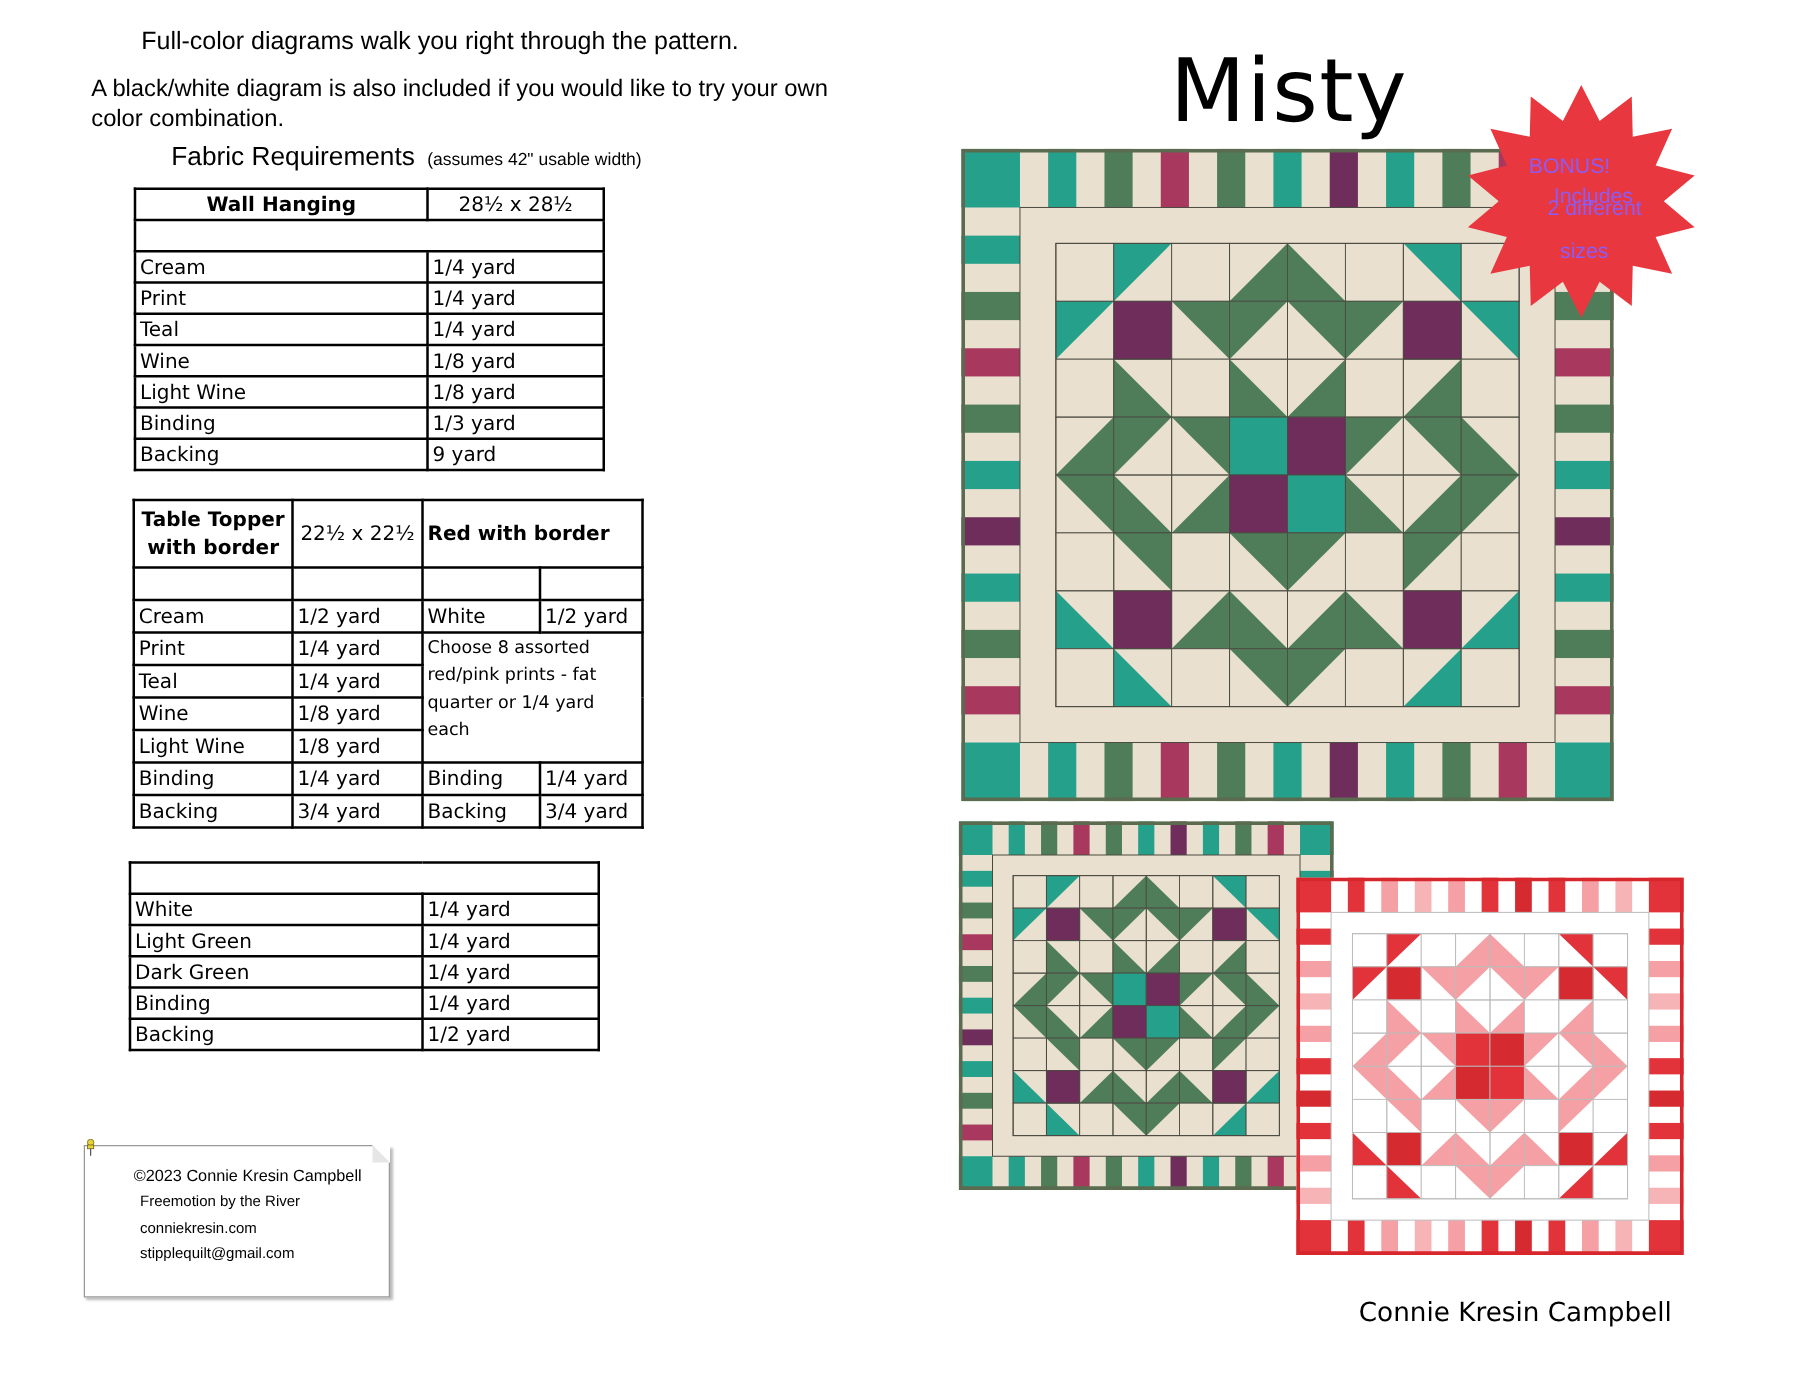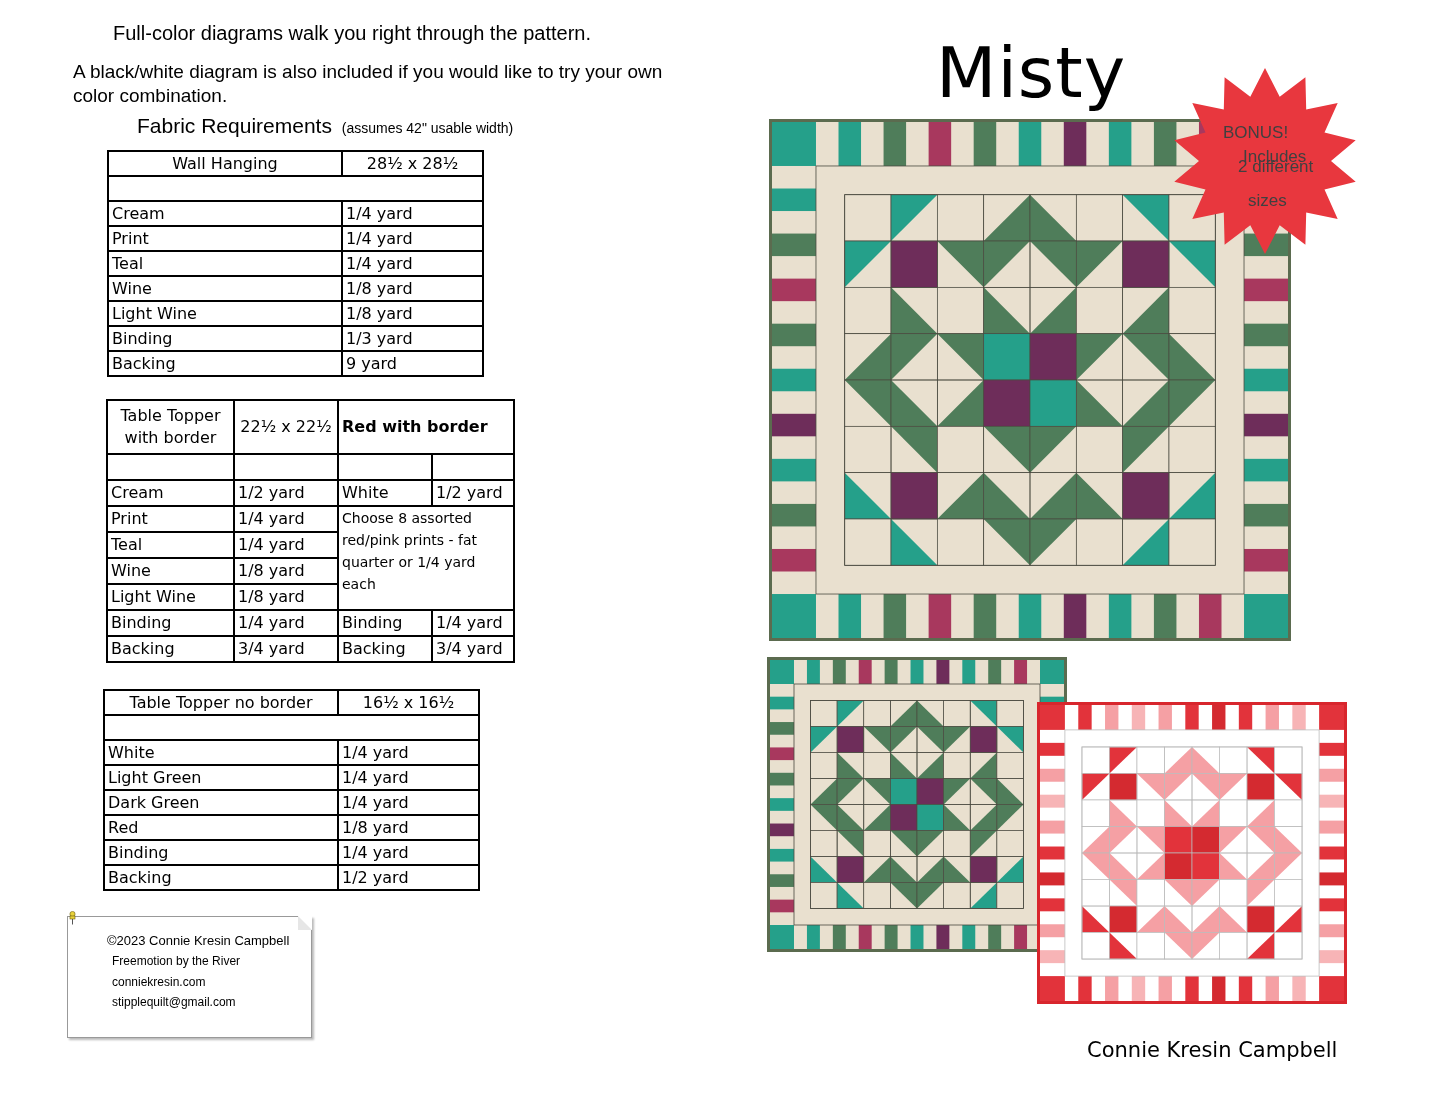--- a/index.html
+++ b/index.html
@@ -31,7 +31,7 @@
   .author { left:1087px; top:1038px; font-family:"DejaVu Sans", sans-serif; font-size:21px; white-space:nowrap; }
   .quilt { position:absolute; }
   .bonus { left:1170px; top:66px; width:190px; height:190px; }
-  .bonus-text { position:absolute; font-size:17px; color:#404040; white-space:nowrap; }
+  .bonus-text { position:absolute; font-size:17px; color:#8b5cf6; white-space:nowrap; }
 </style>
 </head>
 <body>

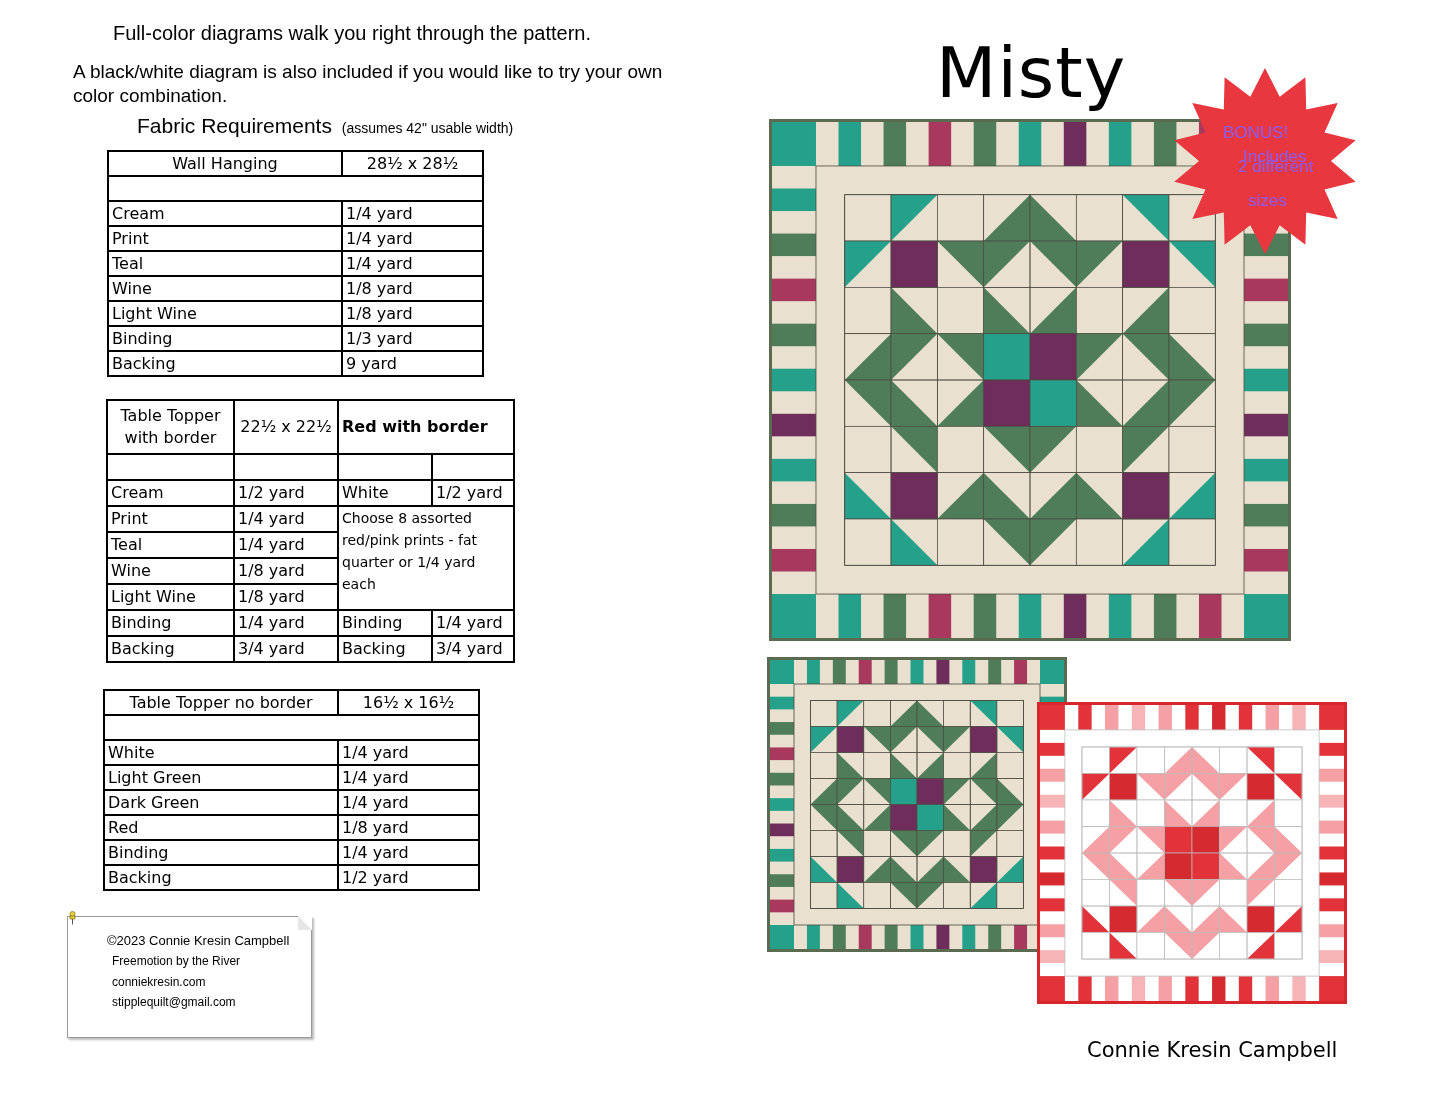--- a/index.html
+++ b/index.html
@@ -11,7 +11,7 @@
   .fabric-title .note { font-size:14px; margin-left:4px; }
   table.req { position:absolute; border-collapse:collapse; font-family:"DejaVu Sans", sans-serif; font-size:16px; }
   table.req td { border:2px solid #000; padding:0 3px; height:23px; line-height:23px; white-space:nowrap; }
-  table.req td.h { font-weight:normal; text-align:center; }
+  table.req td.h { font-weight:bold; text-align:center; }
   table.req td.c { text-align:center; }
   #t1 { left:107px; top:150px; }
   #t1 td:first-child { width:226px; }

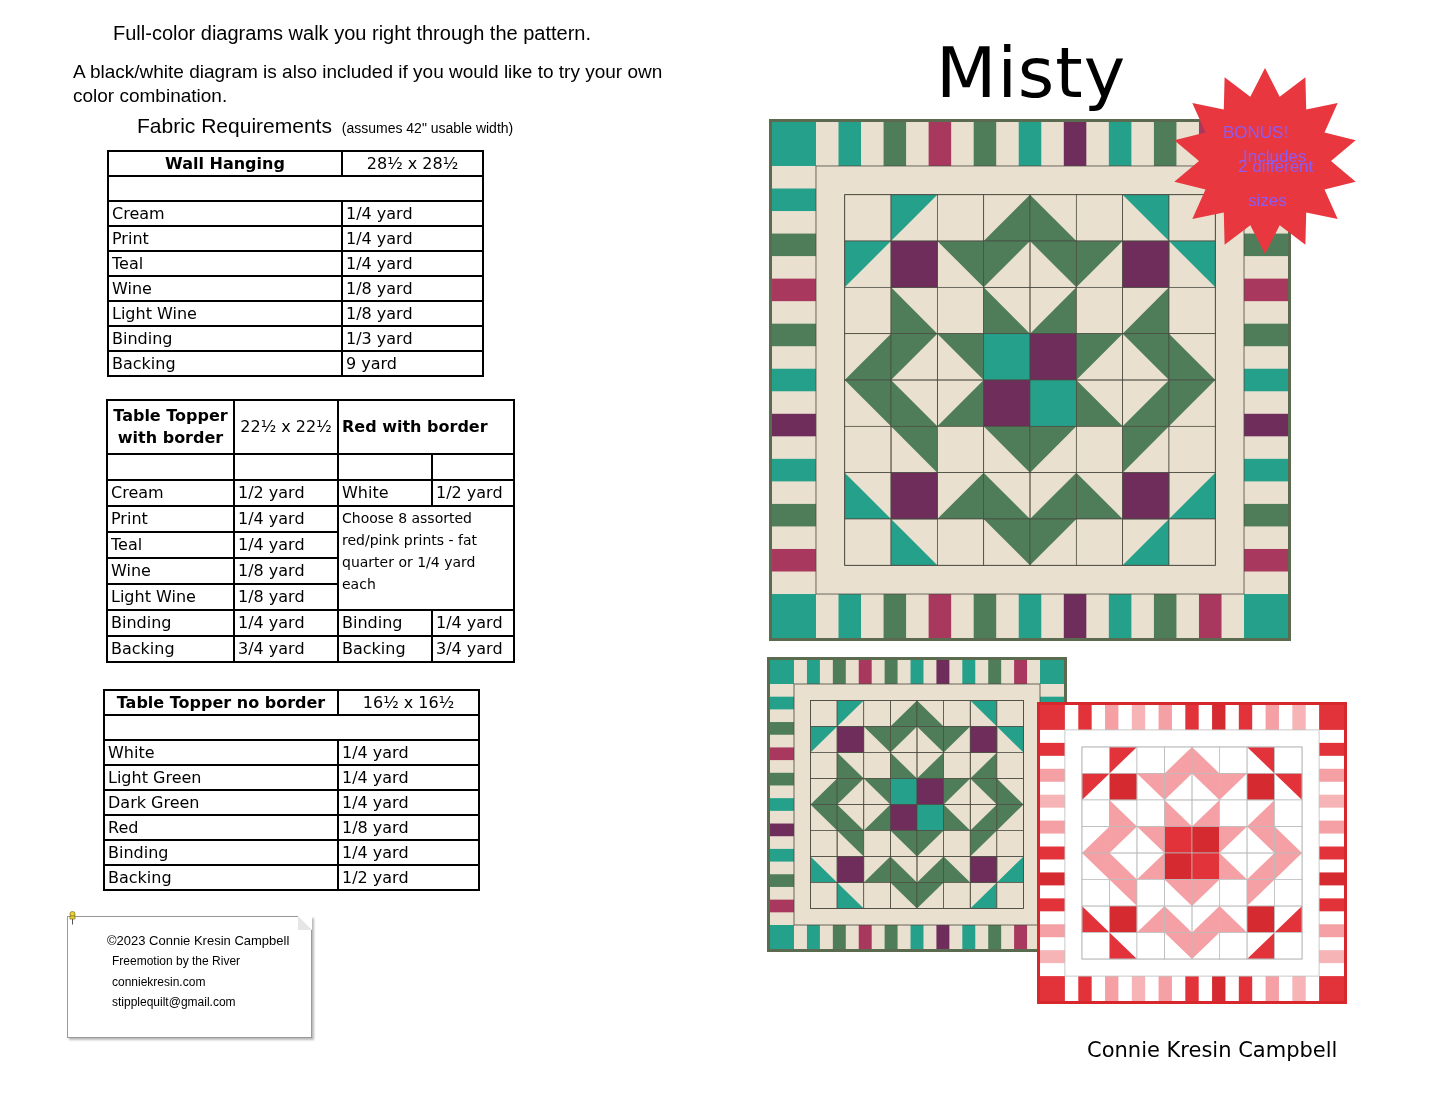--- a/index.html
+++ b/index.html
@@ -136,10 +136,6 @@
 
 <table class="req" id="t3">
   <tbody>
-      <tr>
-    <td class="h">Table Topper no border</td>
-    <td class="c">16½ x 16½</td>
-  </tr>
   <tr>
         <td colspan="2"></td>
       </tr>

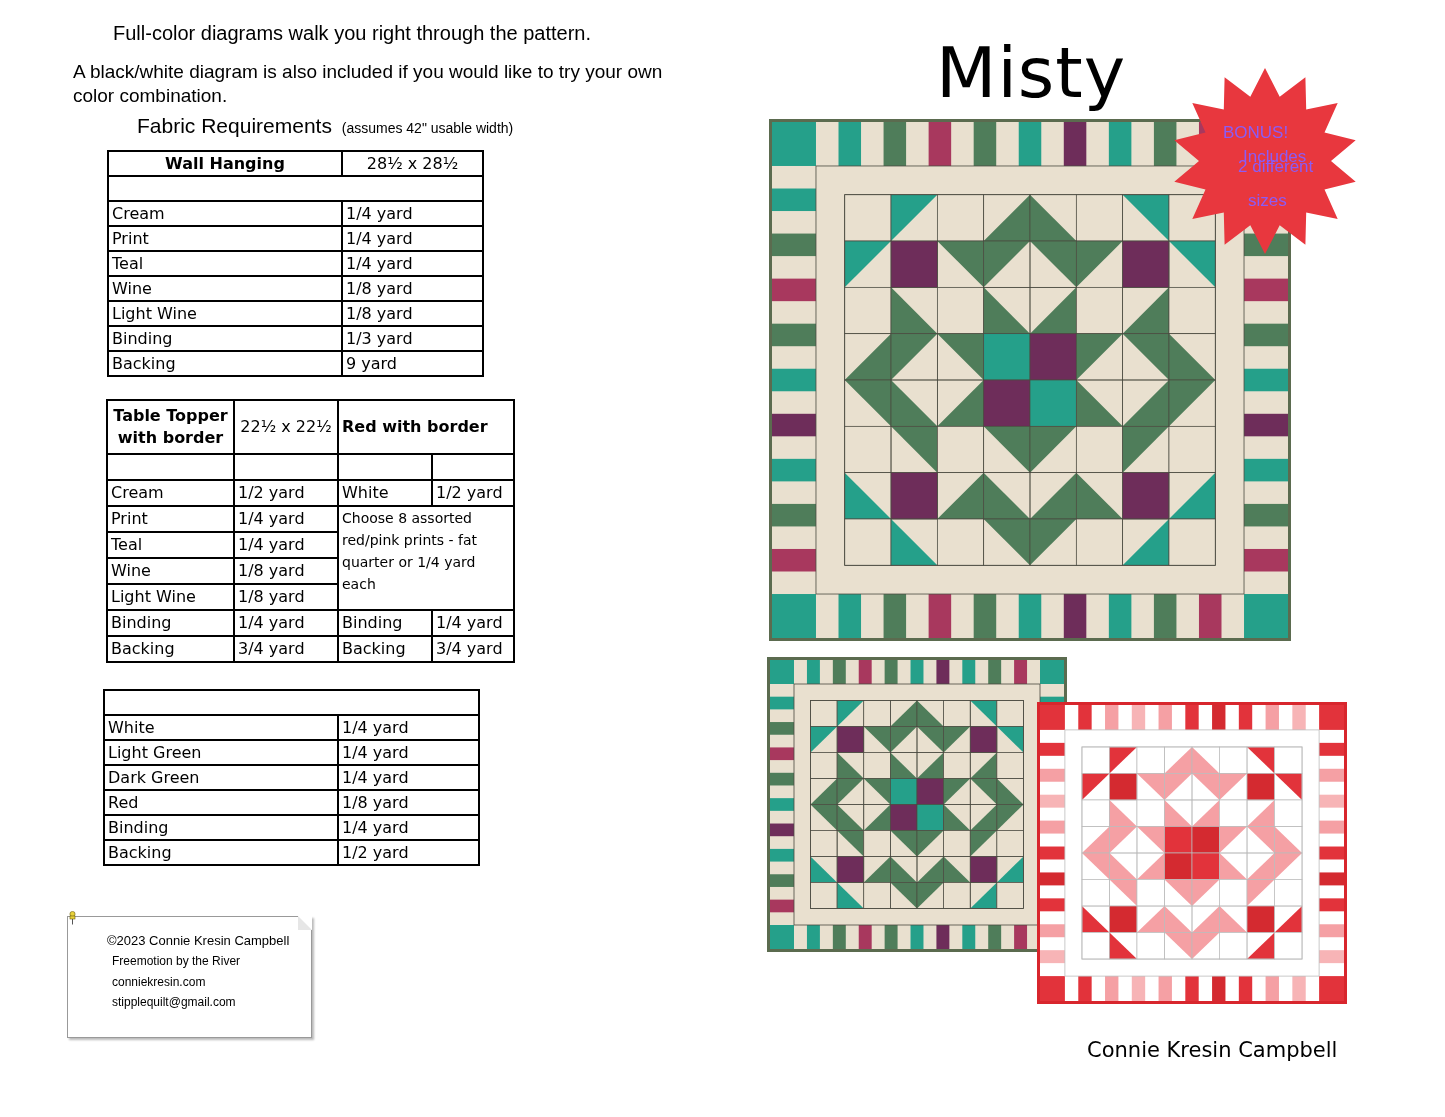--- a/index.html
+++ b/index.html
@@ -150,10 +150,6 @@
   <tr>
         <td>Dark Green</td>
         <td>1/4 yard</td>
-      </tr>
-  <tr>
-        <td>Red</td>
-        <td>1/8 yard</td>
       </tr>
   <tr>
         <td>Binding</td>

